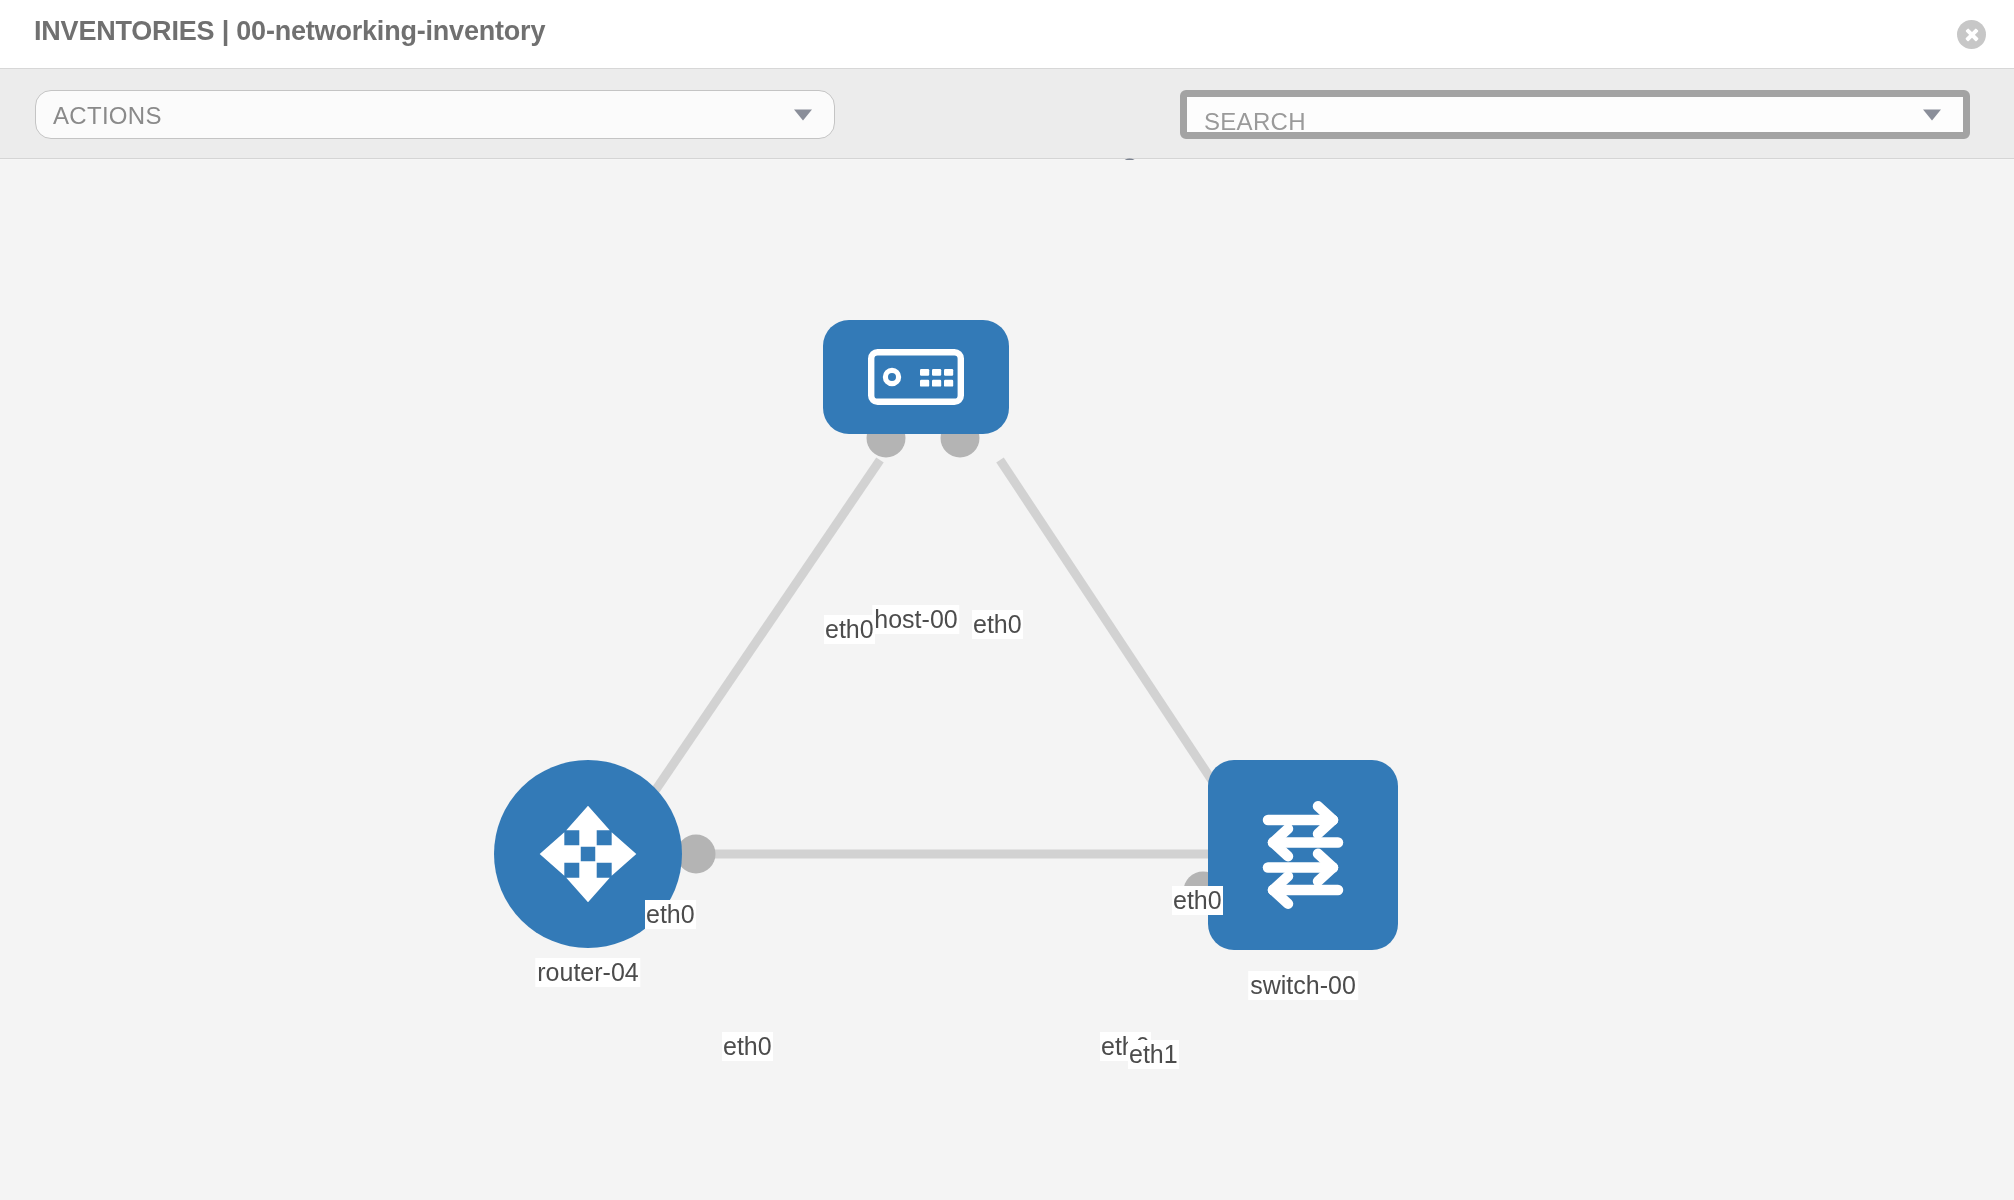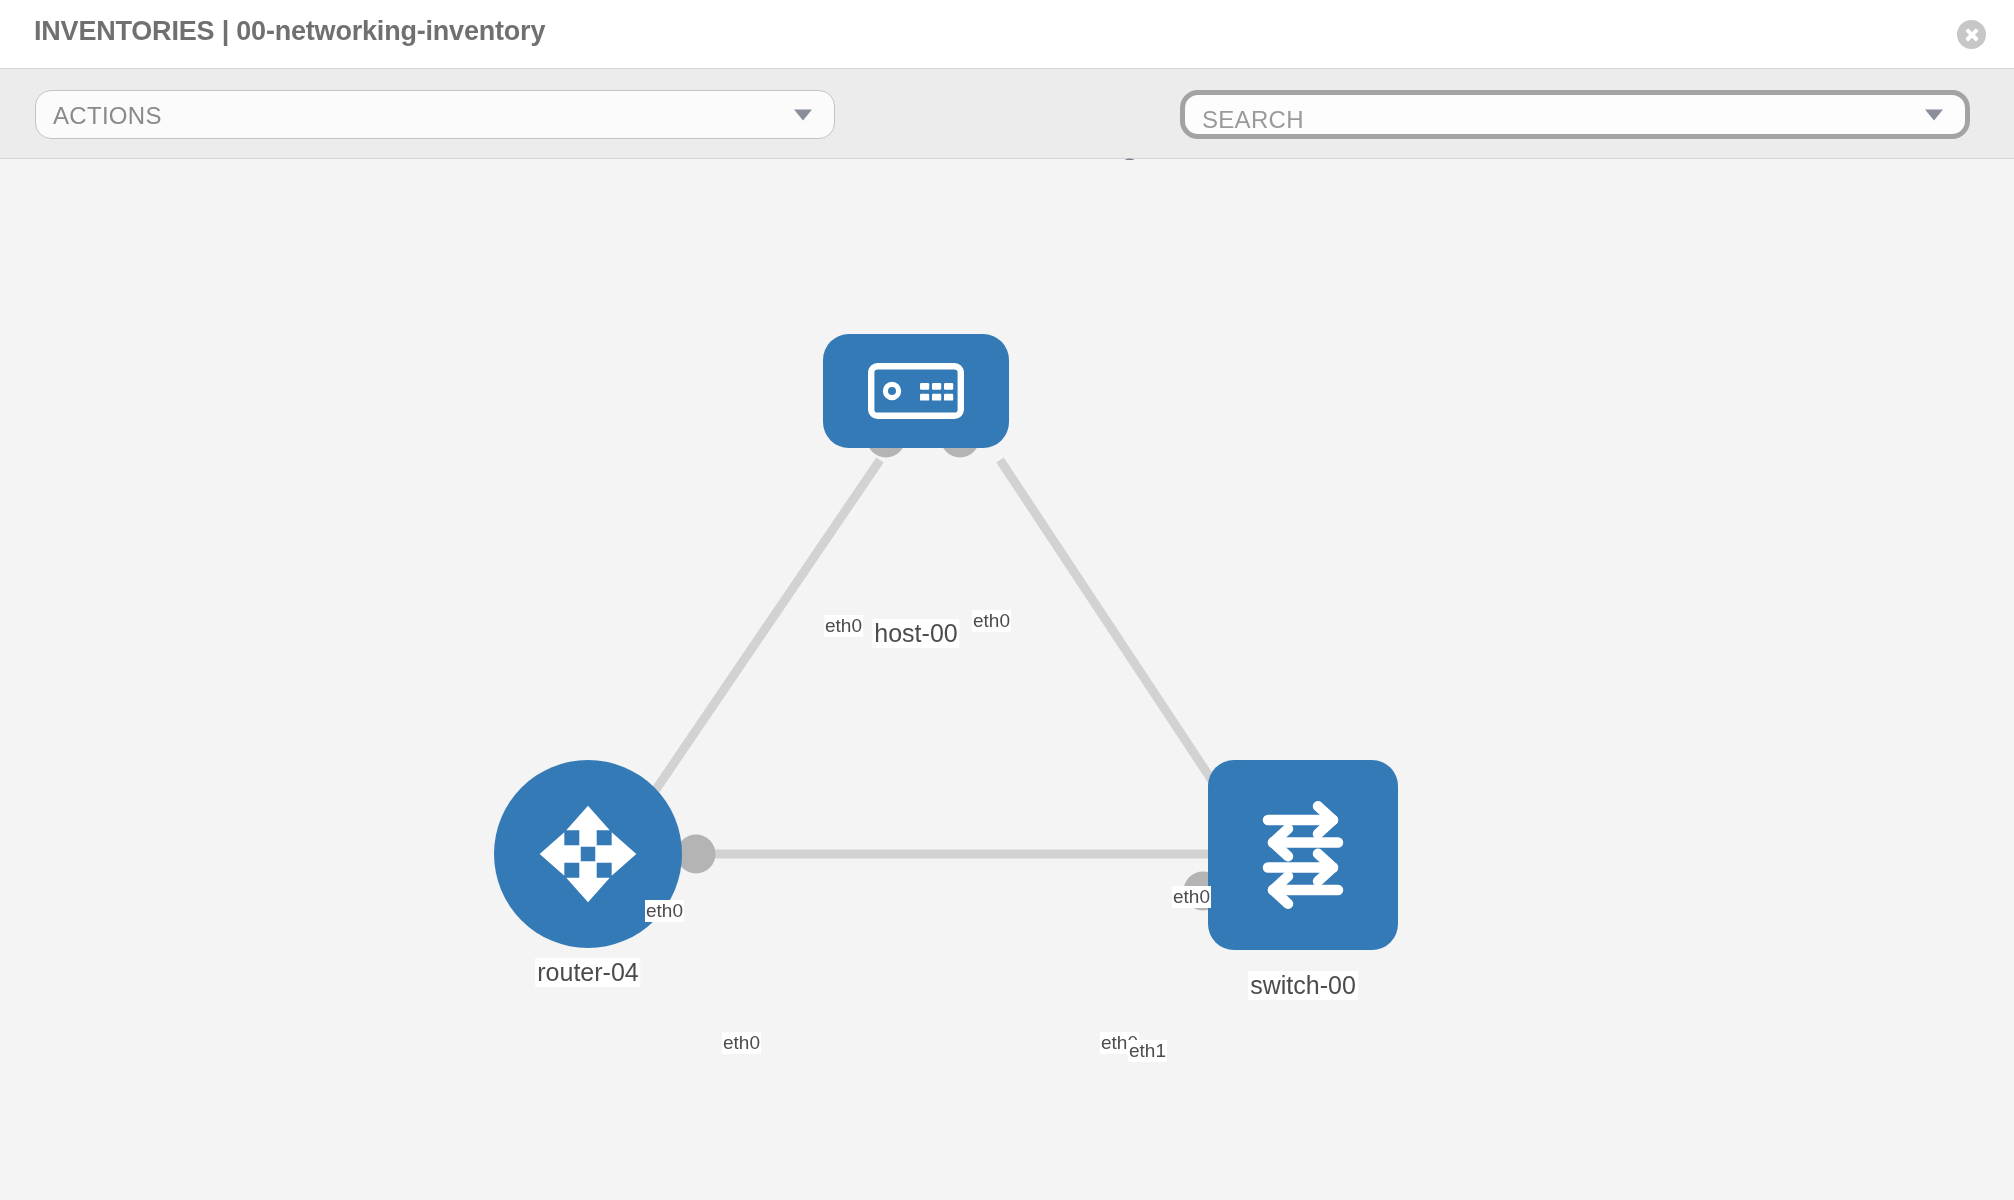--- a/index.html
+++ b/index.html
@@ -79,8 +79,8 @@
     position: absolute; left: 1180px; top: 21px;
     width: 790px; height: 49px;
     background: #fdfdfd;
-    border: 5px solid #a3a3a3;
-    border-radius: 18px;
+    border: 7px solid #a3a3a3;
+    border-radius: 6px;
     cursor: text;
   }
   .search-label {

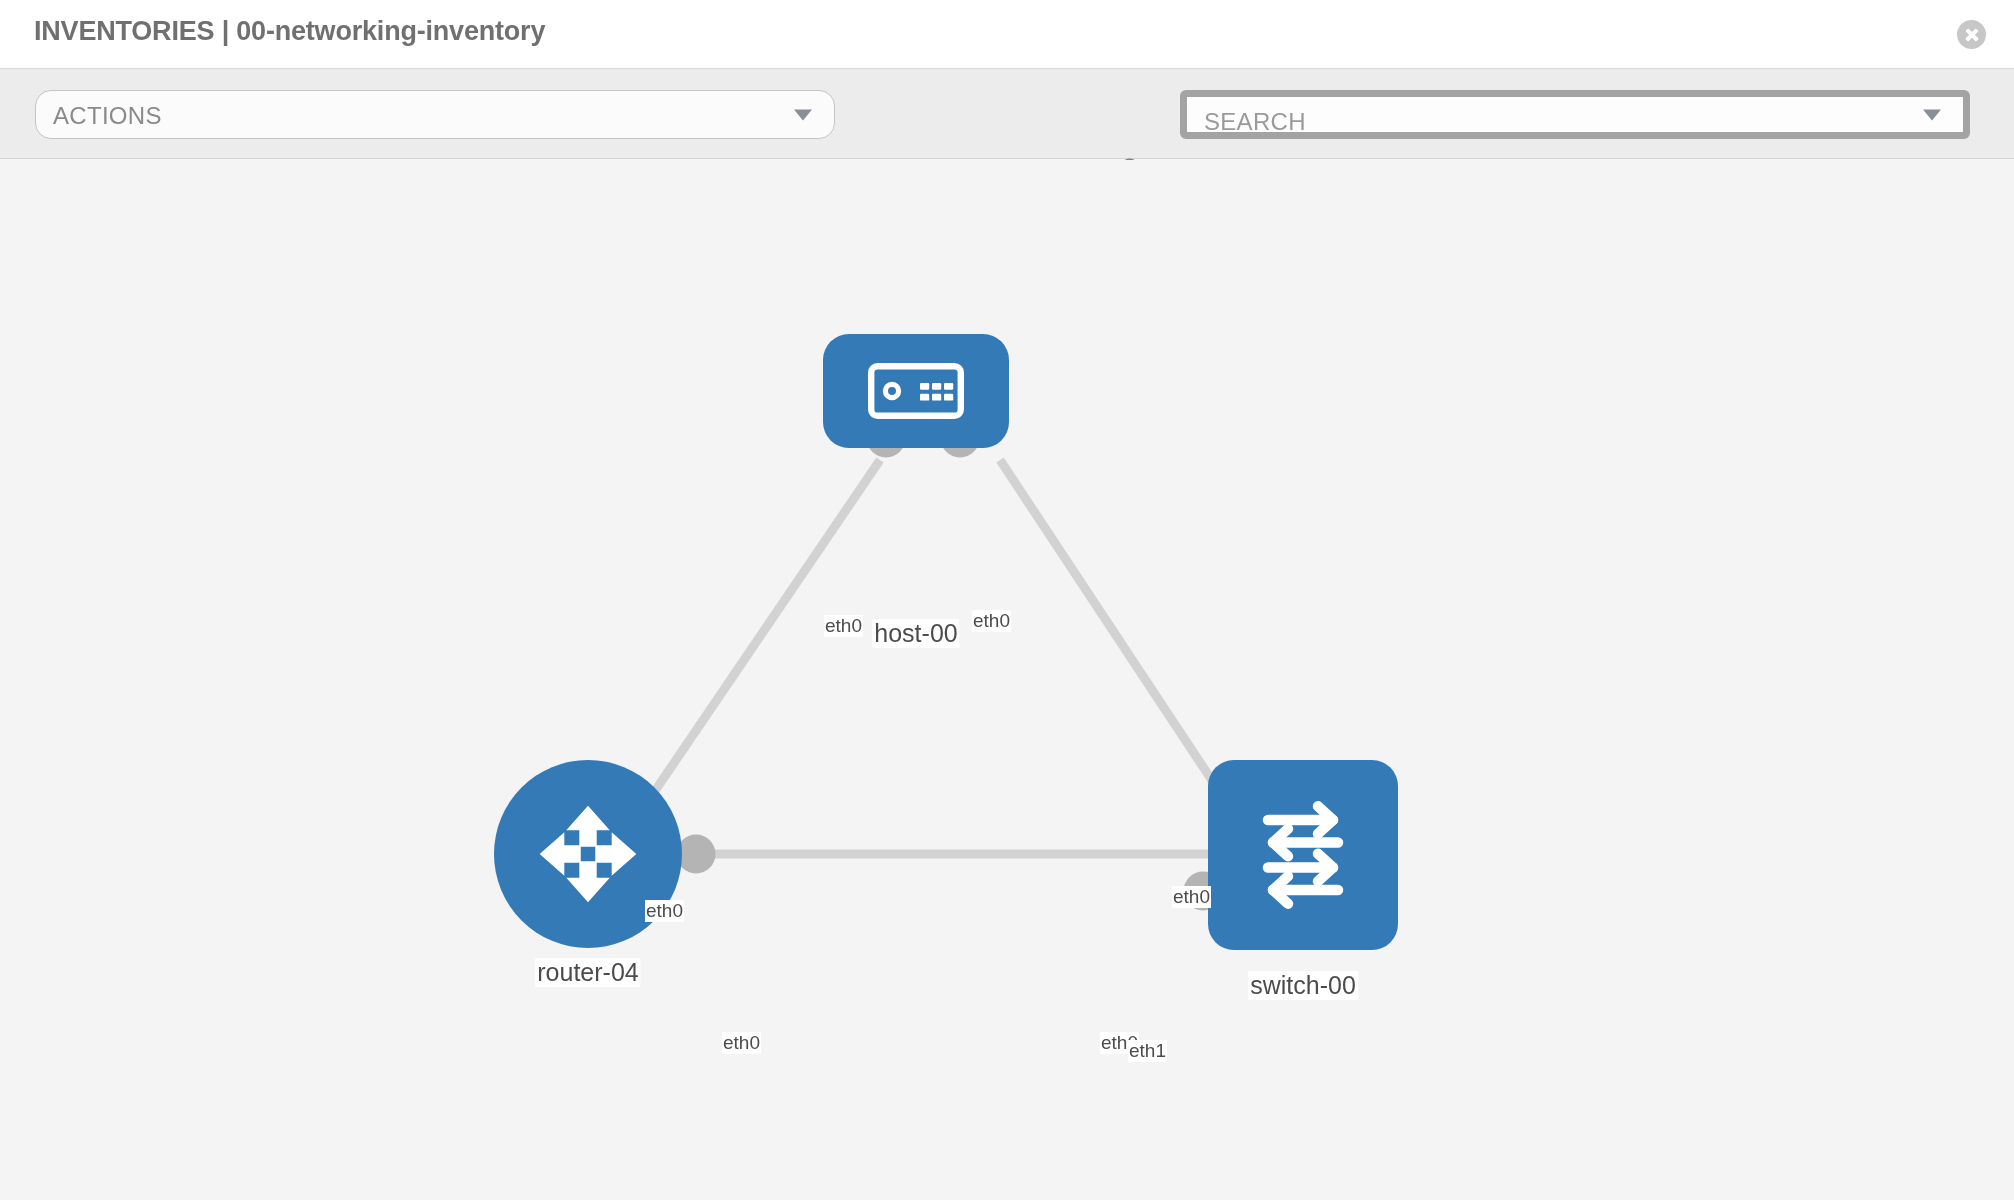--- a/index.html
+++ b/index.html
@@ -115,7 +115,7 @@
 
   .edge-label {
     position: absolute;
-    font-size: 19px; color: #4c4c4c;
+    font-size: 25px; color: #4c4c4c;
     background: #ffffff;
     padding: 0 1px;
     white-space: nowrap;

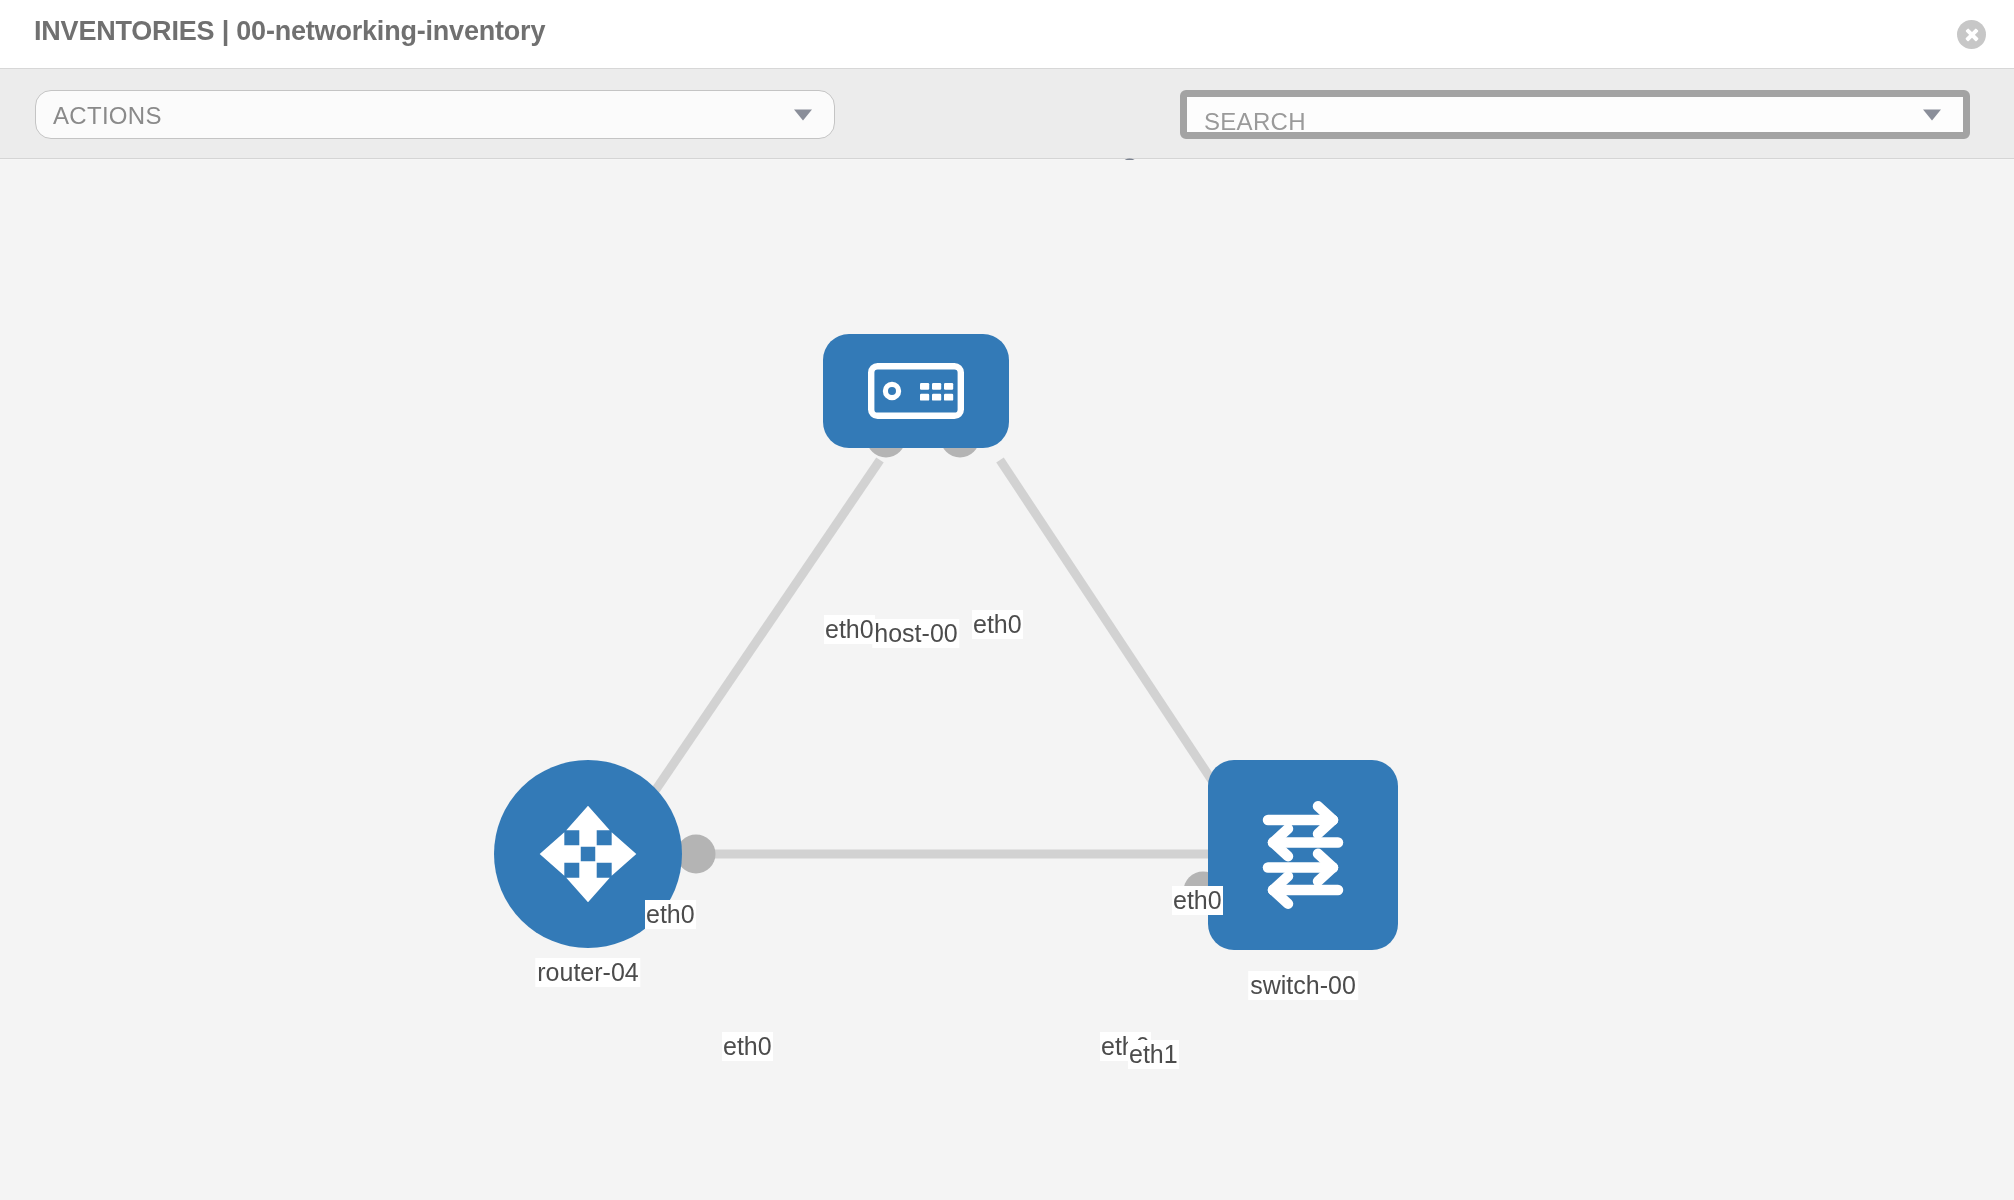--- a/index.html
+++ b/index.html
@@ -181,7 +181,7 @@
     <div class="connector" style="left:1240px; top:628px;"></div>
     <div class="connector" style="left:1203px; top:731px;"></div>
 
-    <div class="node" style="left:823px; top:160px; width:186px; height:114px;margin-top:14px;">
+    <div class="node" style="left:823px; top:160px; width:186px; height:114px;">
       <div class="node-shape" style="width:186px; height:114px; border-radius:26px;">
         <svg width="96" height="56" viewBox="0 0 48 28">
           <rect x="1.6" y="1.6" width="44.8" height="24.8" rx="3.2" fill="none" stroke="#ffffff" stroke-width="3.2"></rect>

